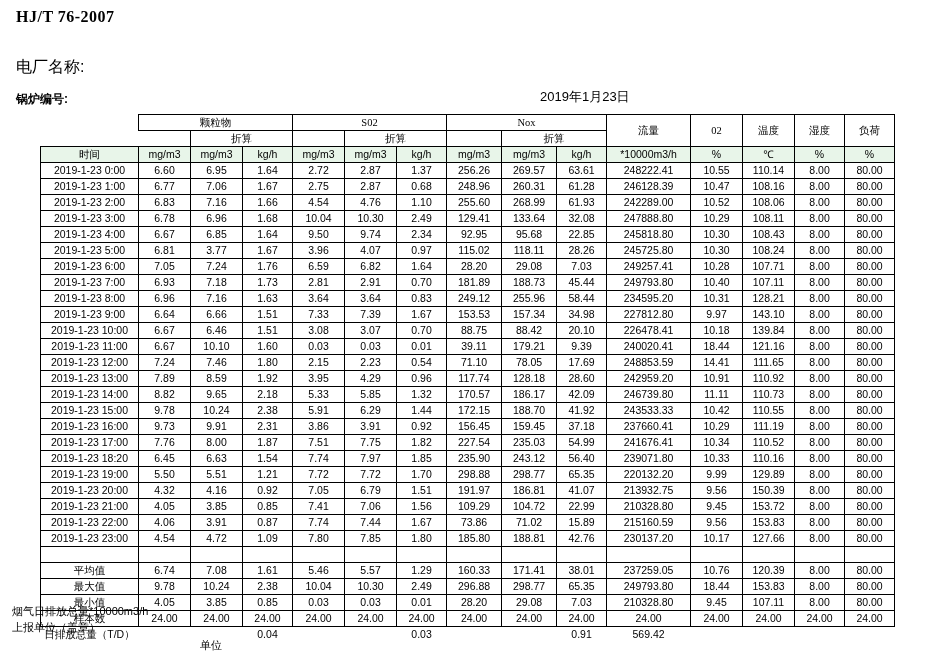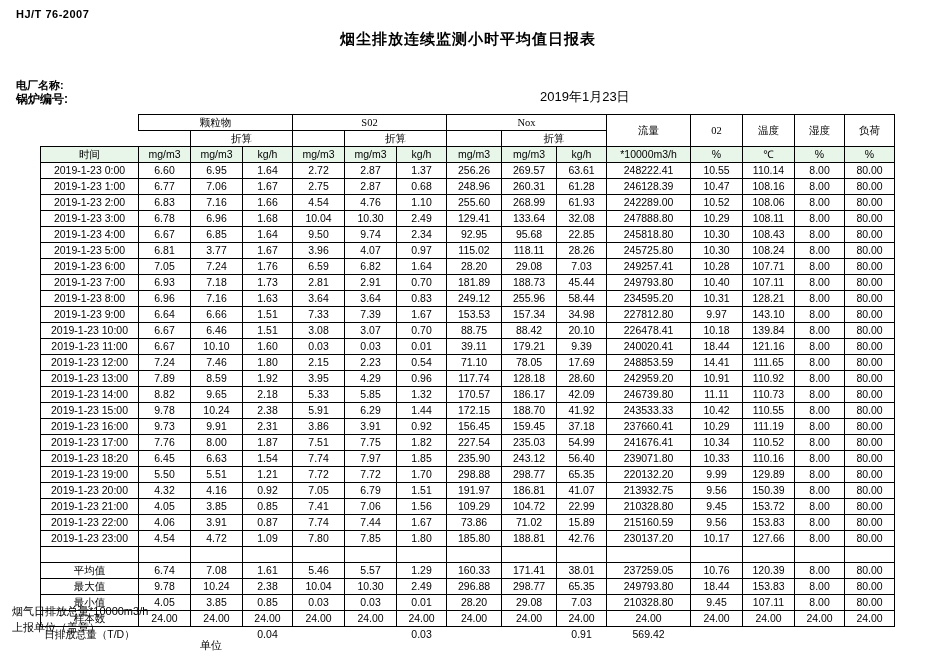--- a/index.html
+++ b/index.html
@@ -24,8 +24,8 @@
     position: absolute;
     left: 16px;
     top: 8px;
-    font-family: Liberation Sans, sans-serif;
-    font-size: 11px;
+    font-family: Liberation Serif, serif;
+    font-size: 16px;
     font-weight: bold;
     letter-spacing: 0.5px;
   }

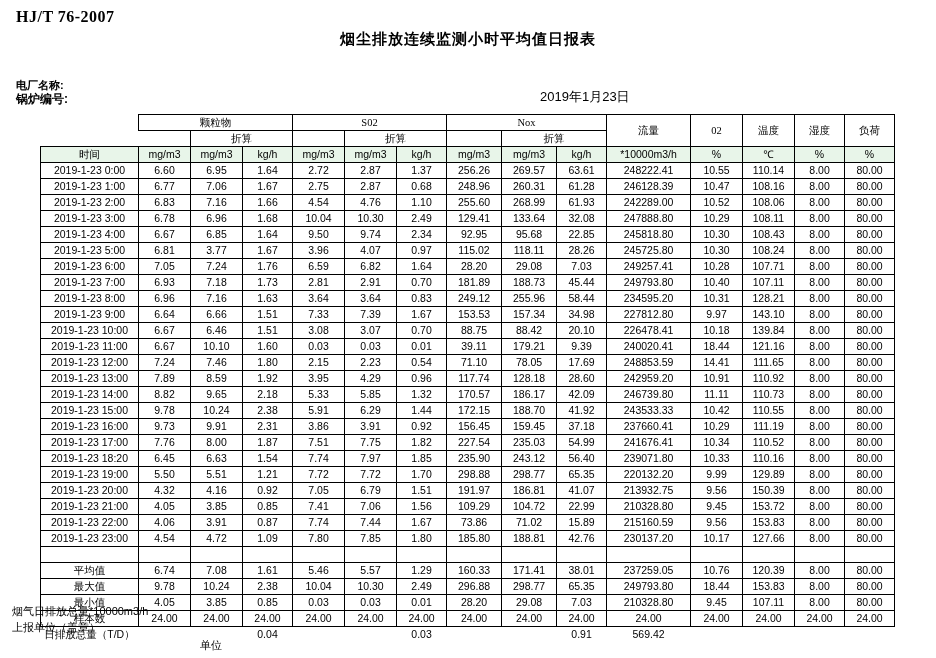--- a/index.html
+++ b/index.html
@@ -128,7 +128,6 @@
 <div class="page">
 
   <div class="std-code">HJ/T  76-2007</div>
-  <div class="doc-title">烟尘排放连续监测小时平均值日报表</div>
   <div class="field-plant">电厂名称:</div>
   <div class="field-boiler">锅炉编号:</div>
   <div class="field-date">2019年1月23日</div>

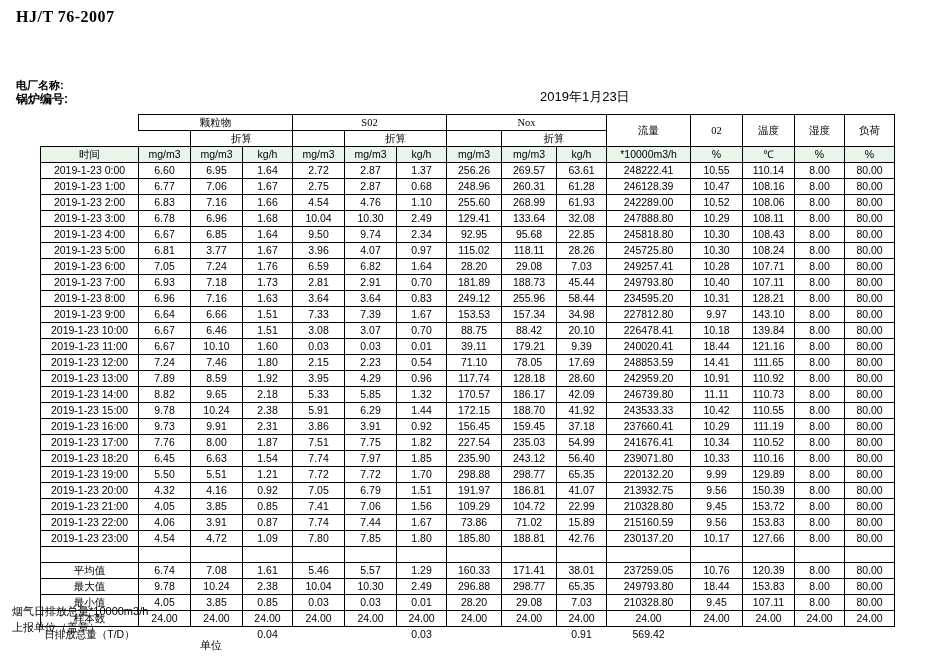--- a/index.html
+++ b/index.html
@@ -42,9 +42,9 @@
   .field-plant {
     position: absolute;
     left: 16px;
-    top: 78px;
-    font-size: 11px;
-    font-weight: bold;
+    top: 57px;
+    font-size: 16px;
+    font-weight: normal;
   }
   .field-boiler {
     position: absolute;

